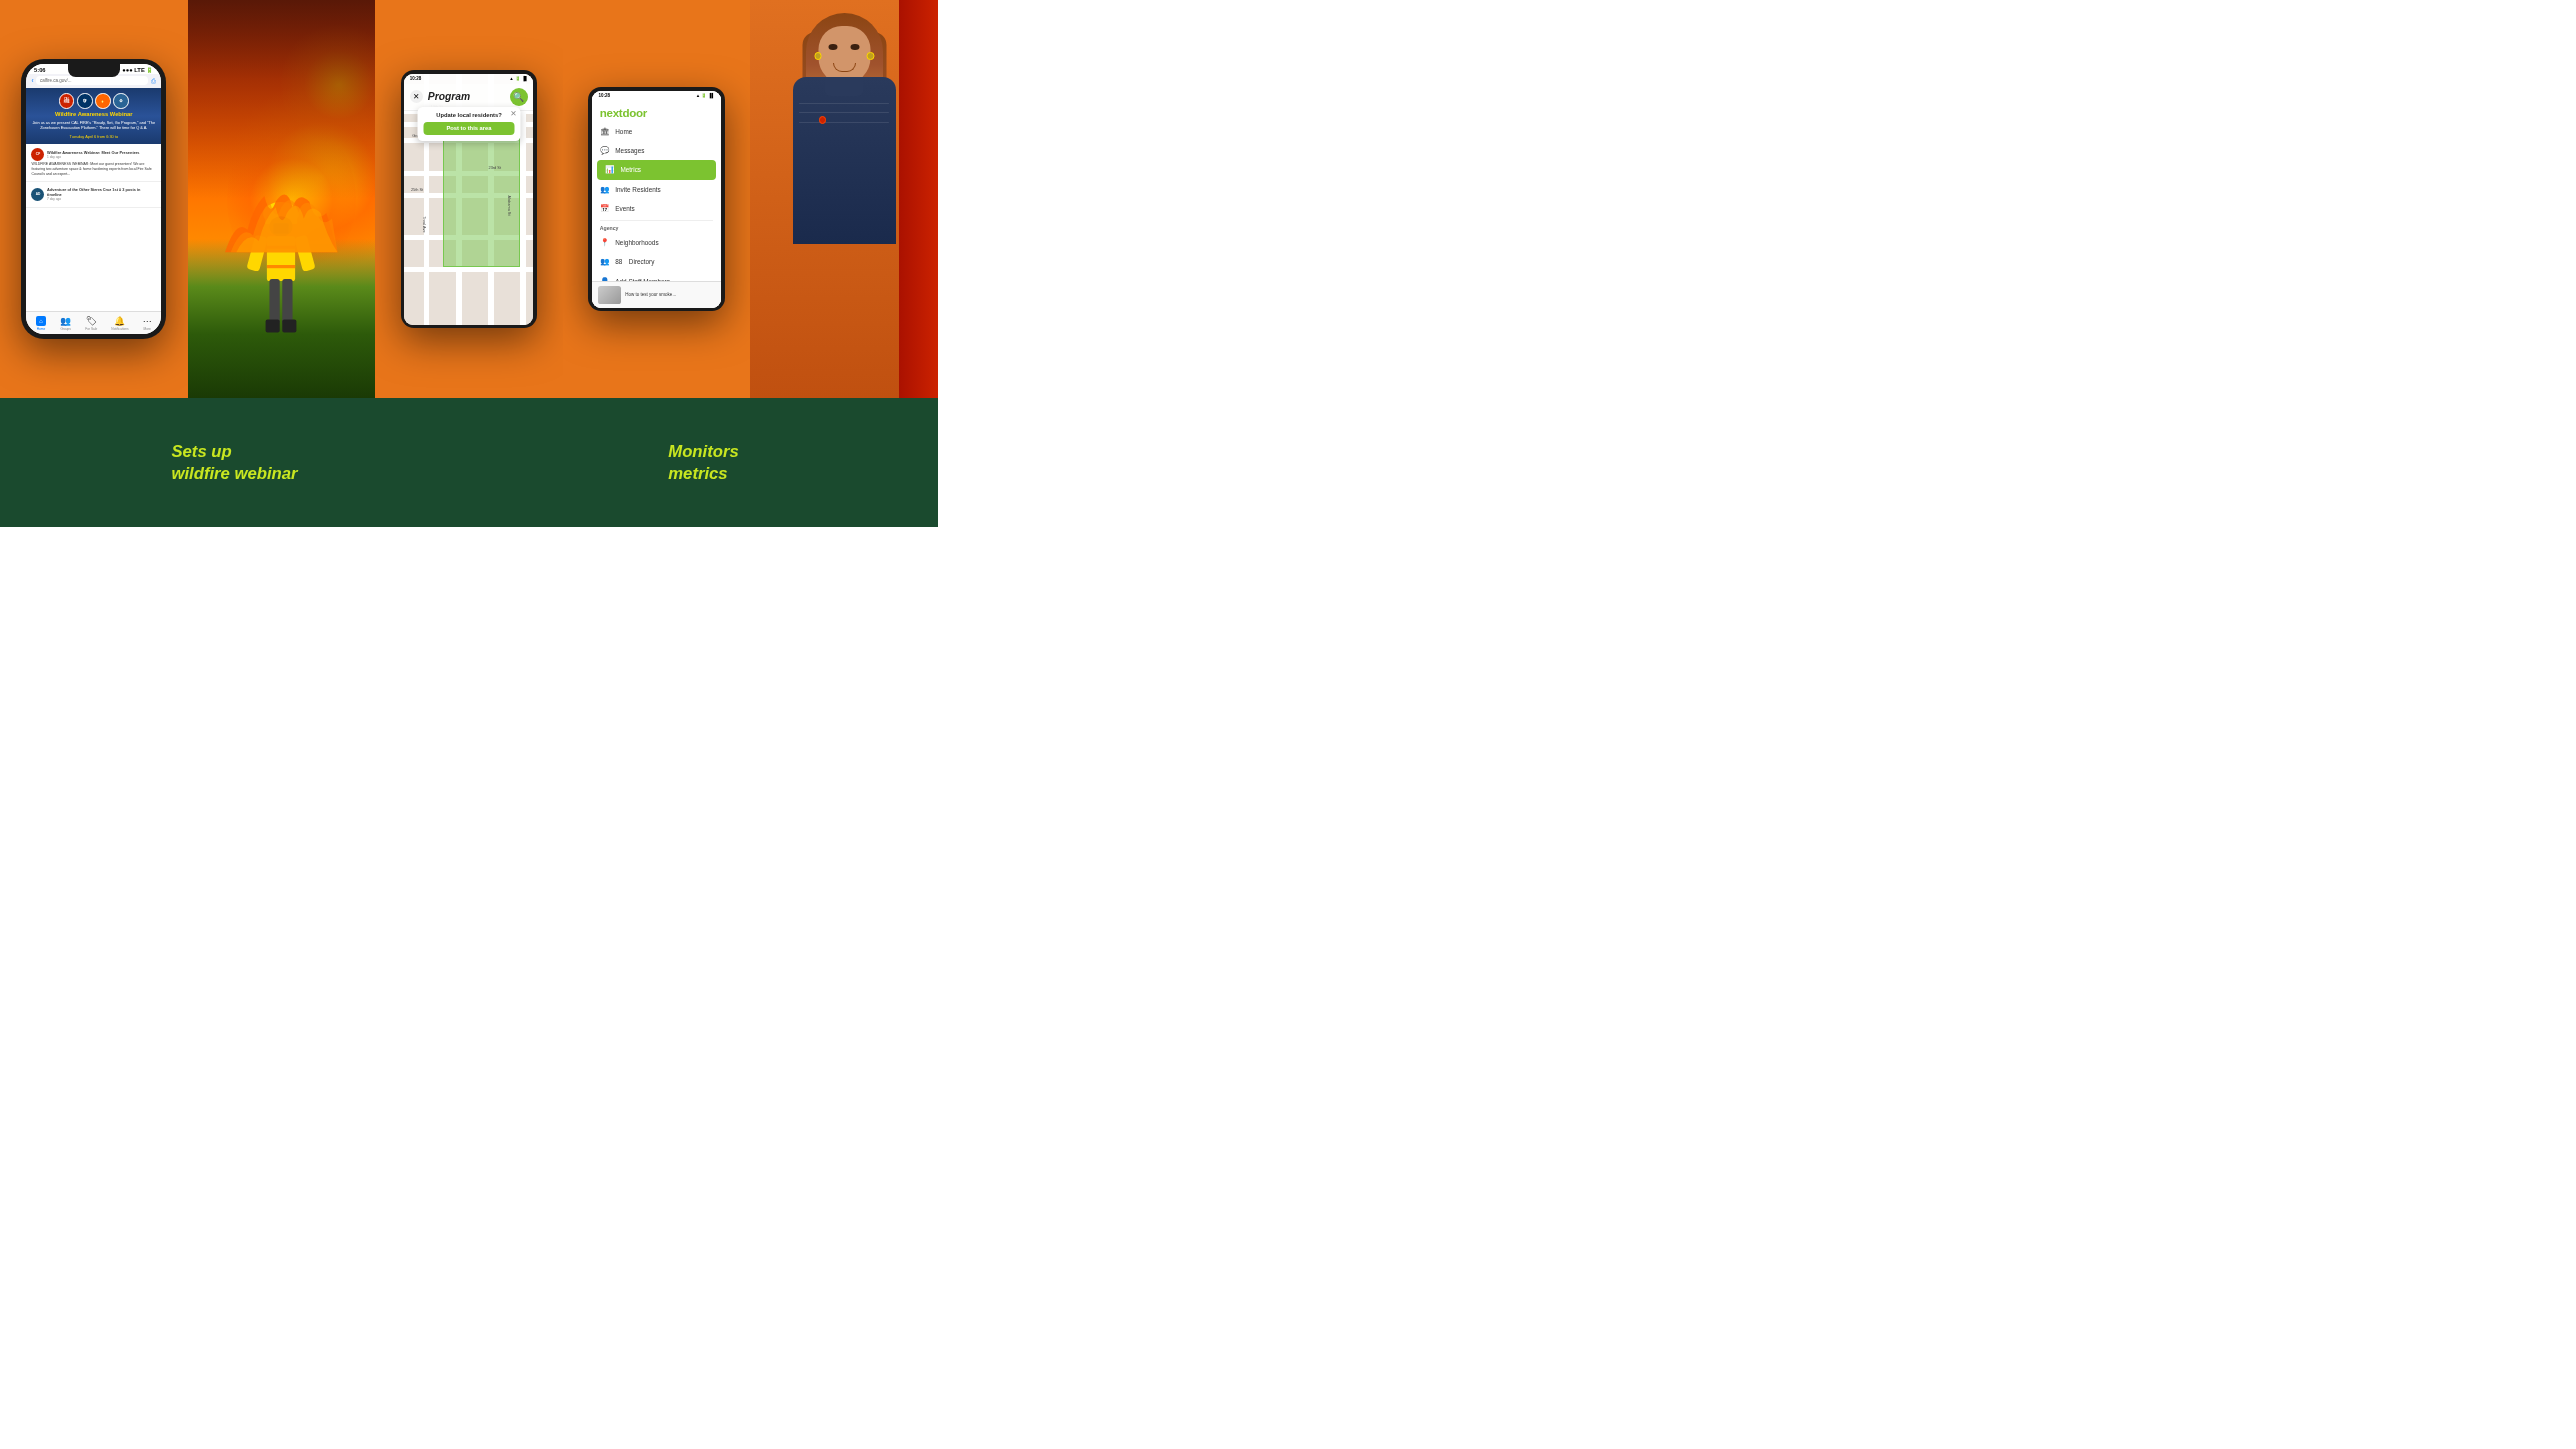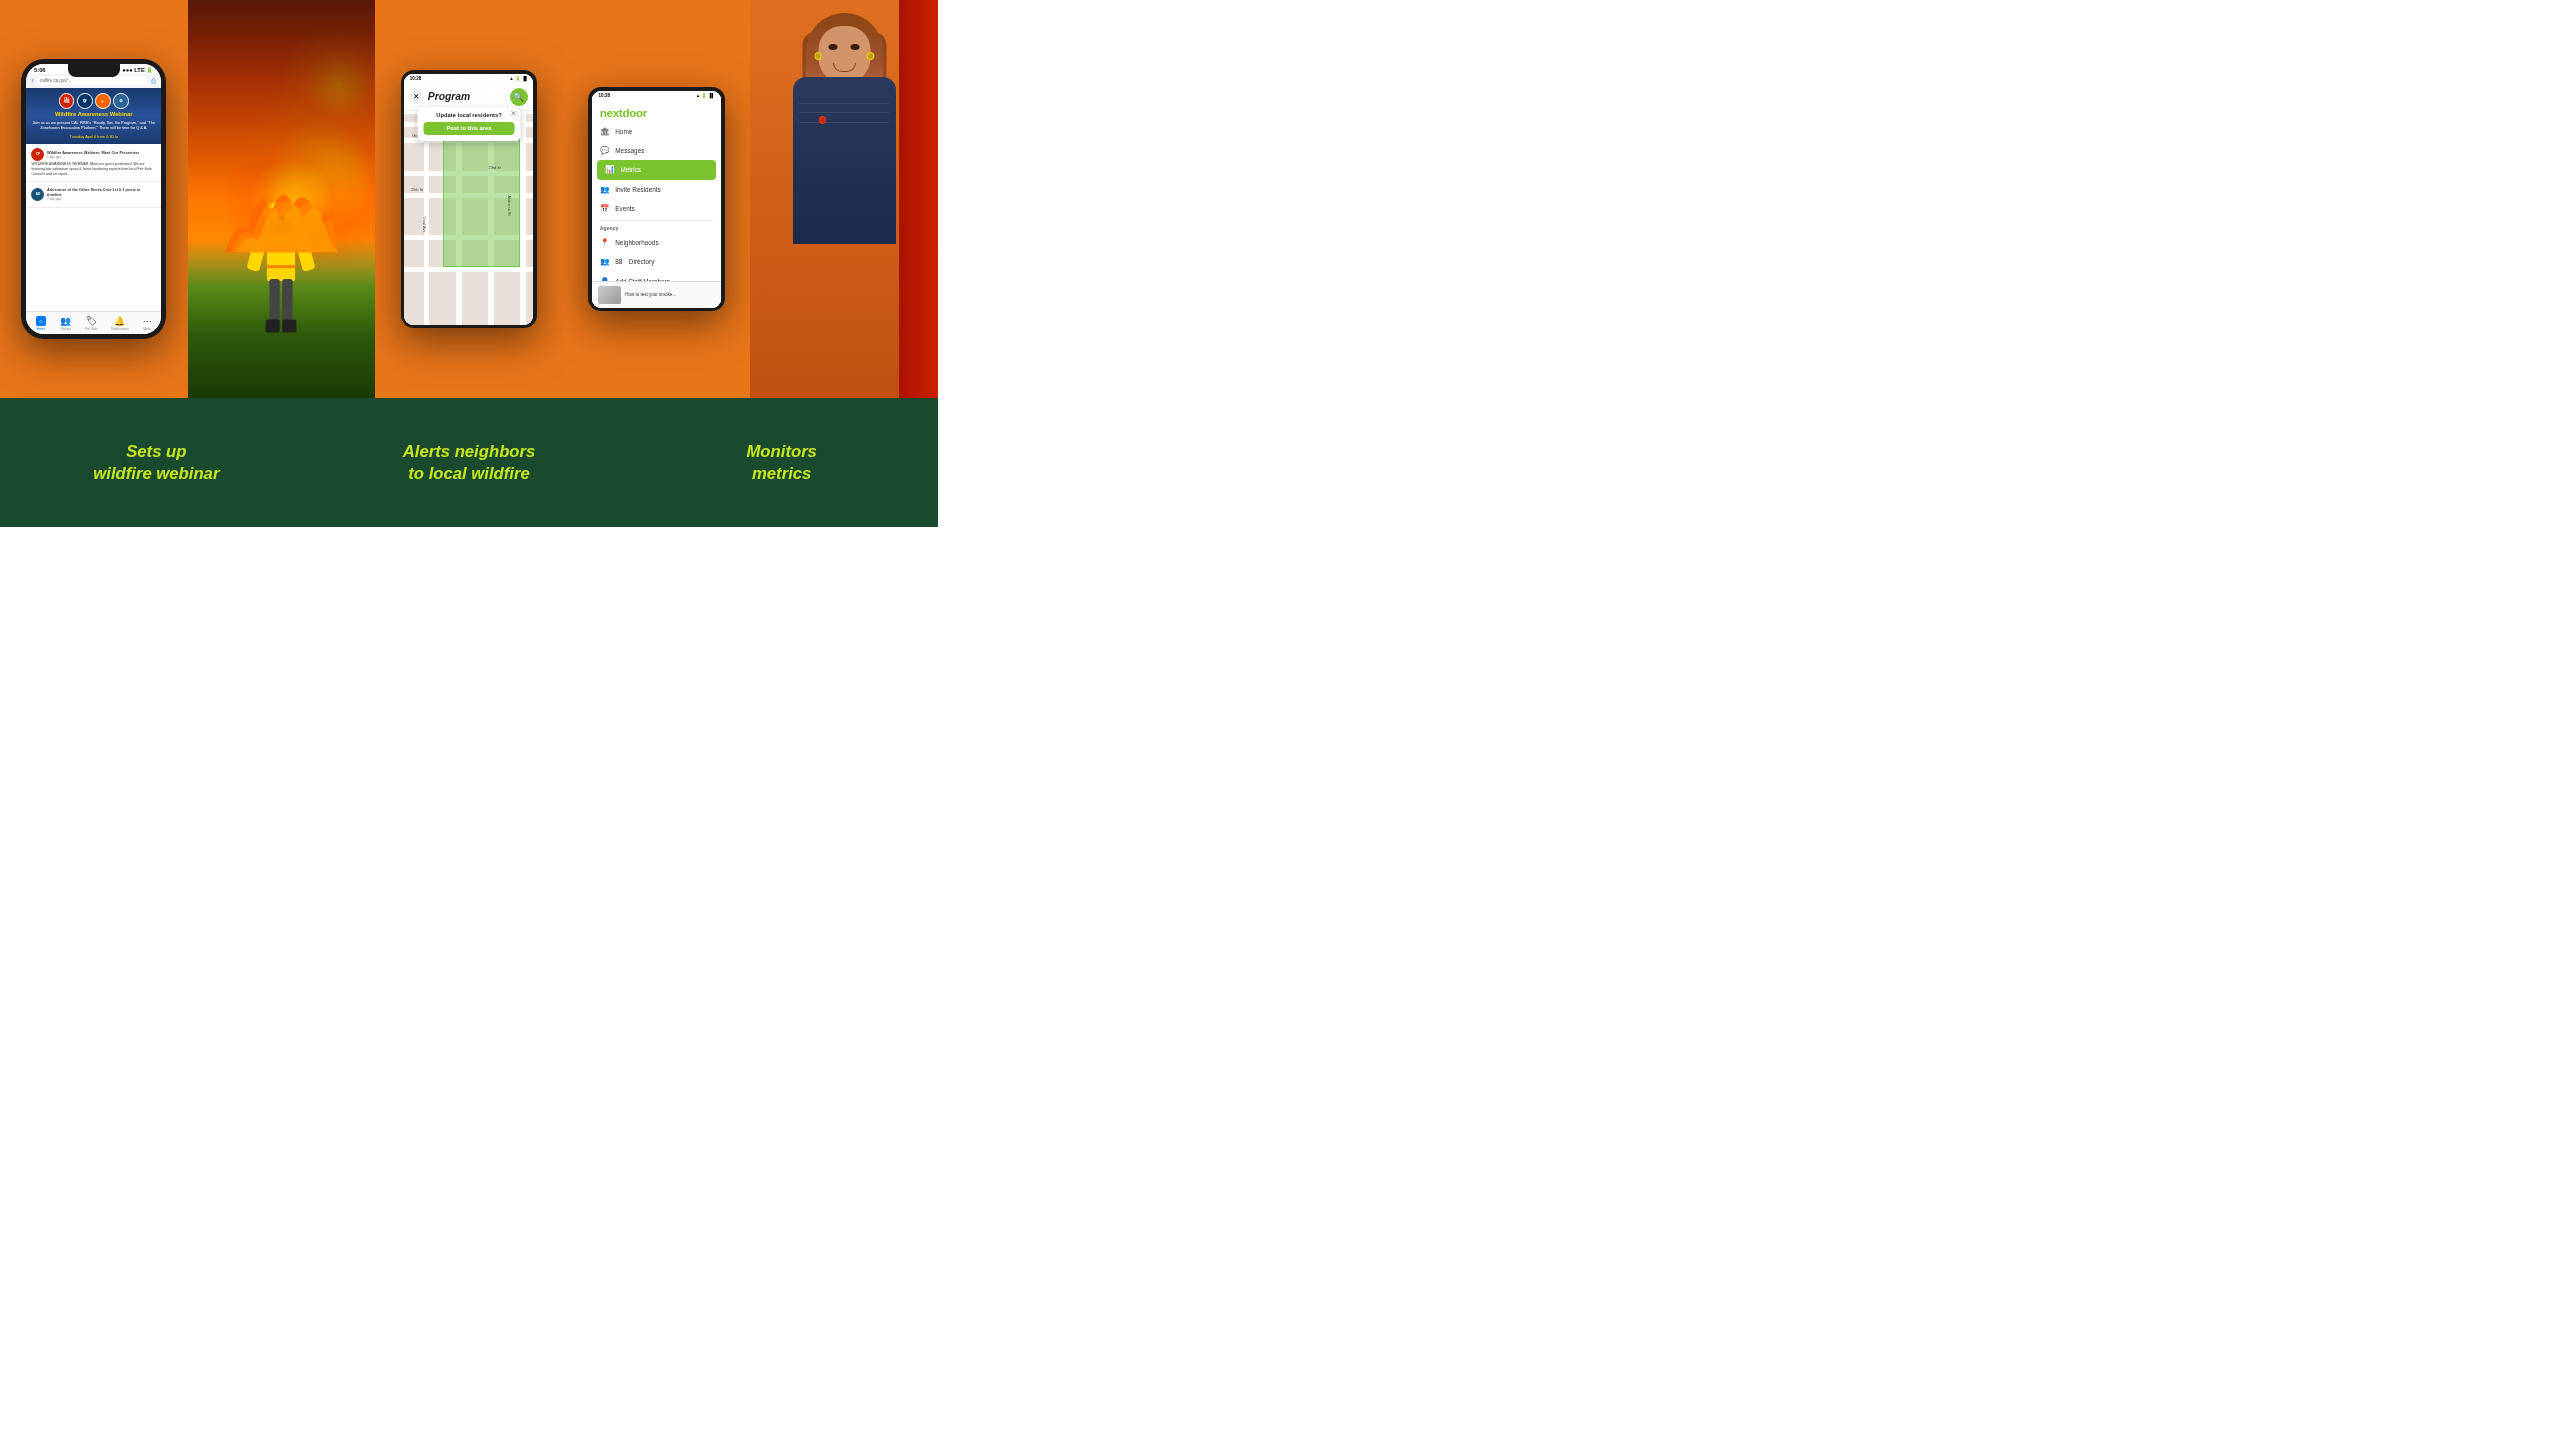--- a/index.html
+++ b/index.html
@@ -76,7 +76,6 @@
       font-size: 16.7px;
       font-weight: 900;
       font-style: italic;
-      text-align: center;
       line-height: 1.3;
     }
 

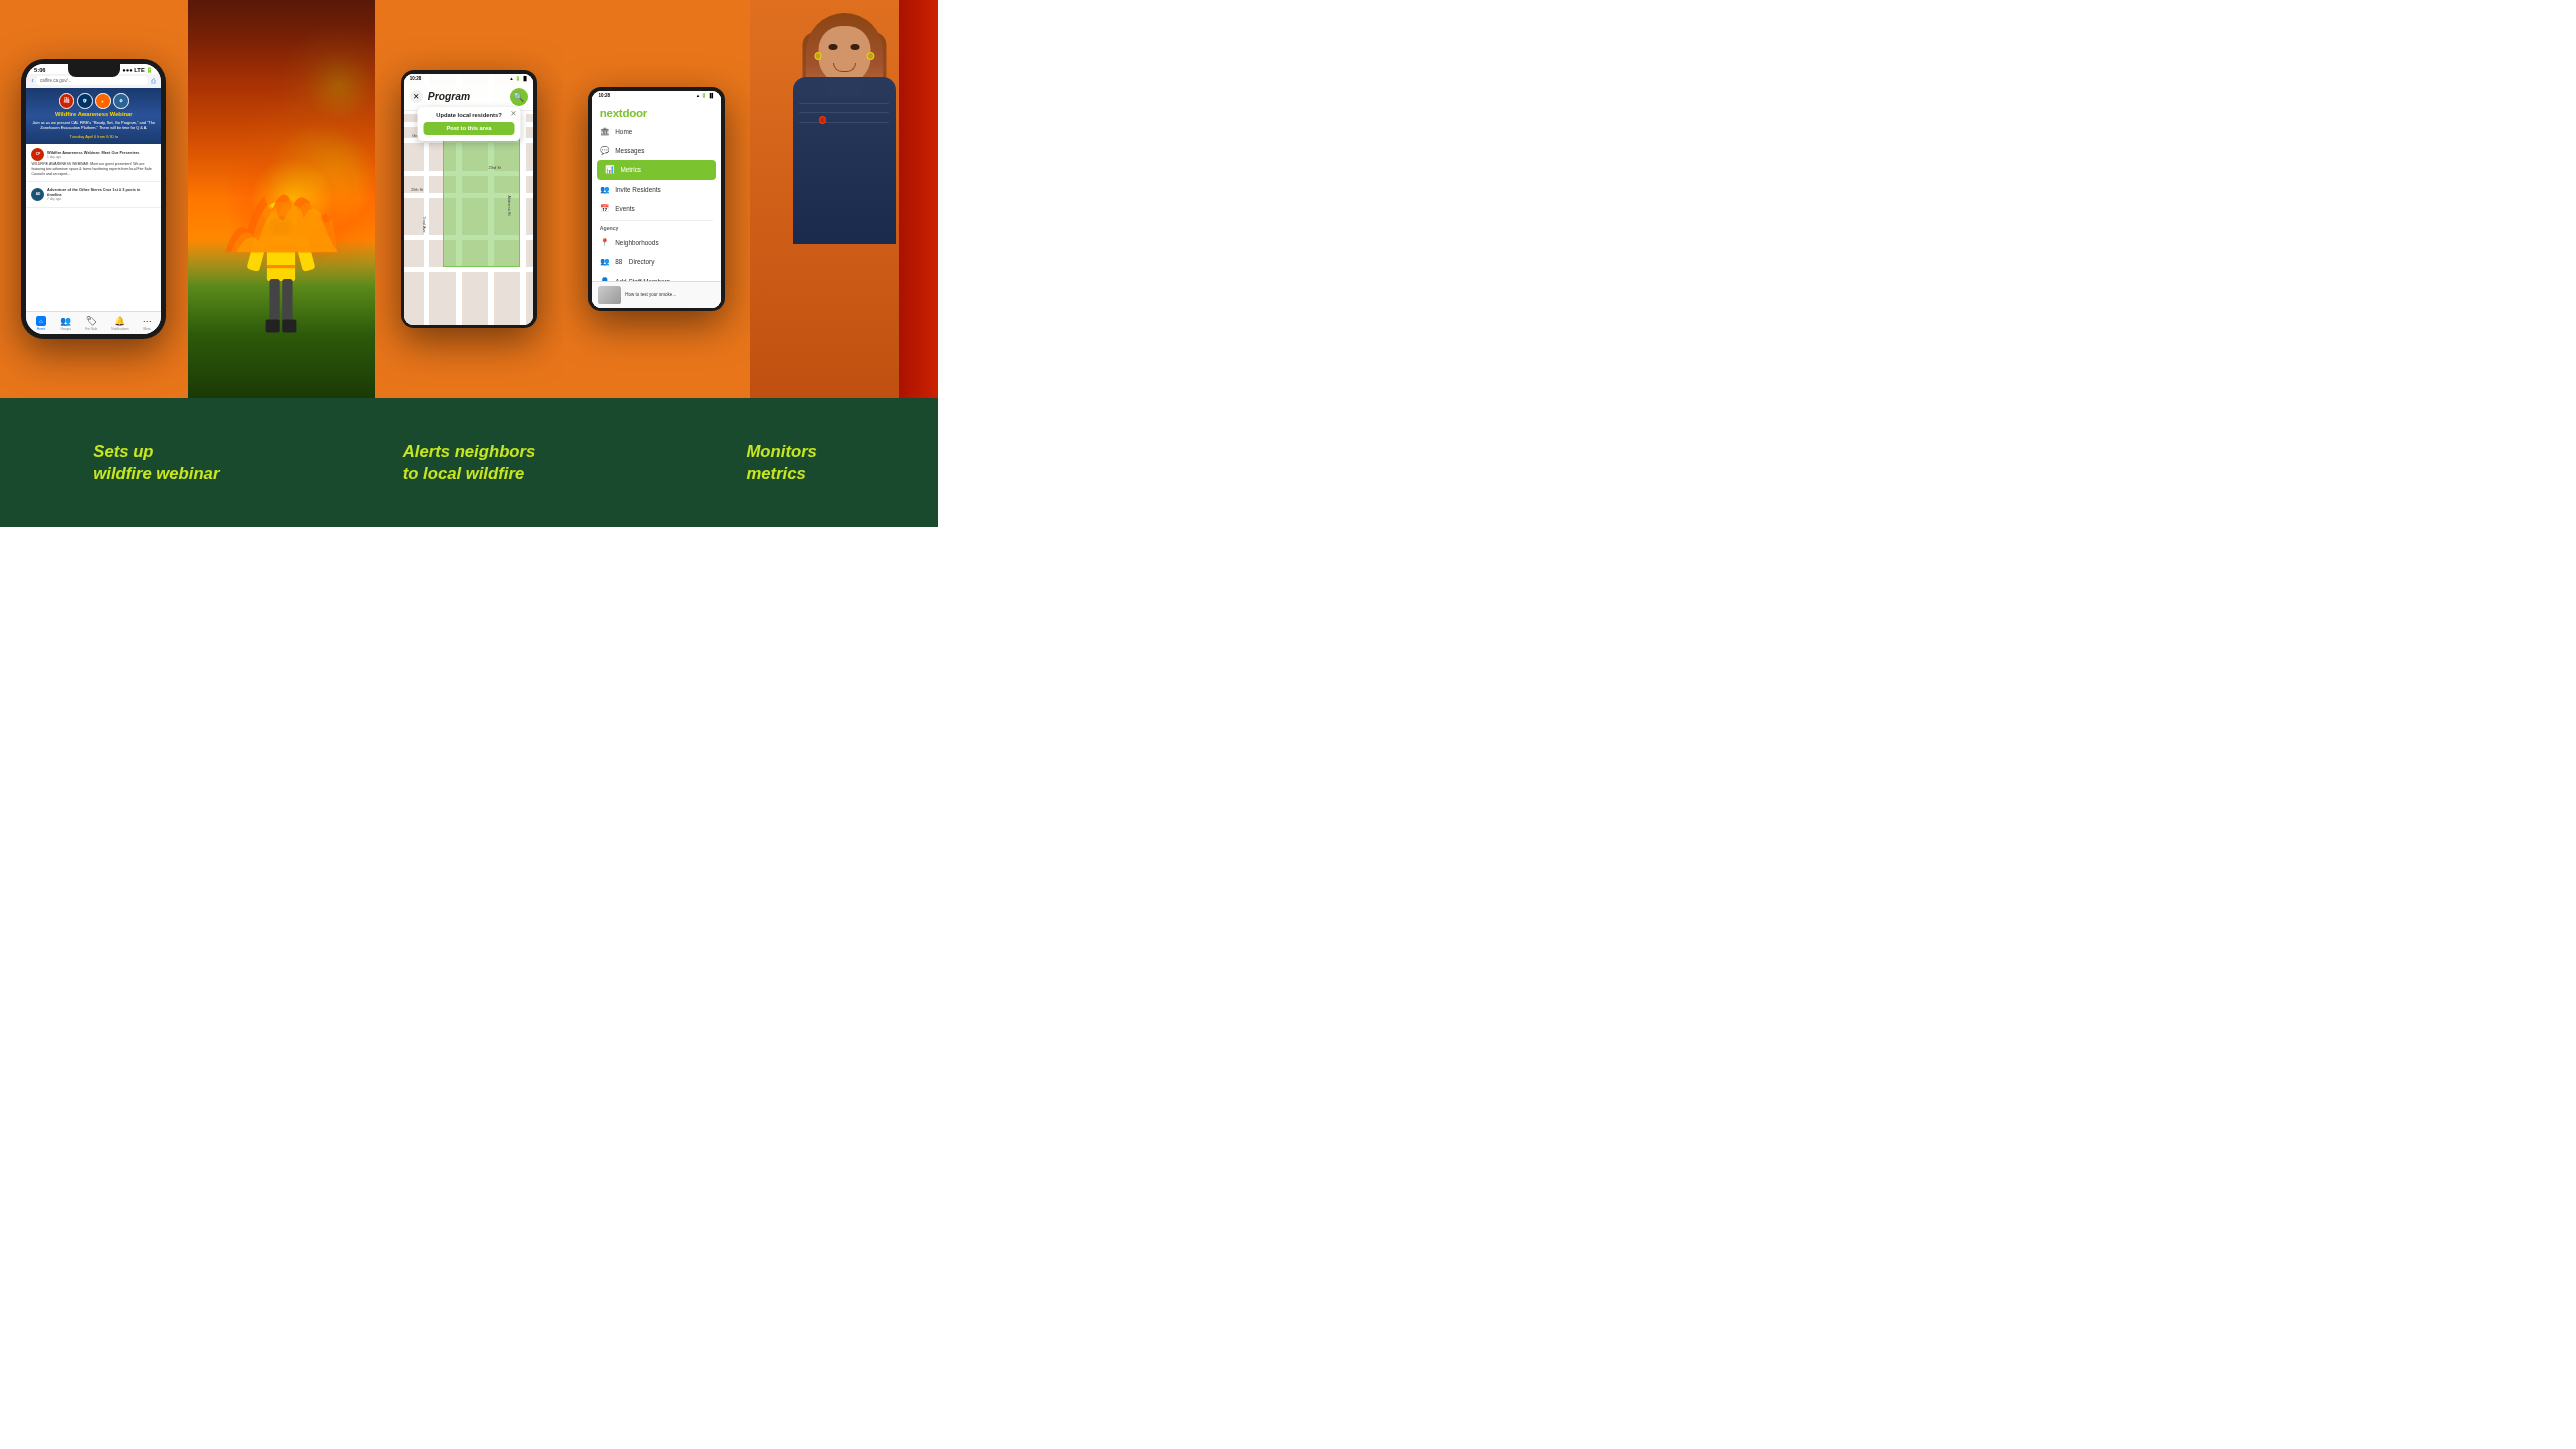--- a/index.html
+++ b/index.html
@@ -890,9 +890,6 @@
     <div class="caption-text">Sets up<br>wildfire webinar</div>
   </div>
   <div class="caption-panel">
-    <div class="caption-text">Alerts neighbors<br>to local wildfire</div>
-  </div>
-  <div class="caption-panel">
     <div class="caption-text">Monitors<br>metrics</div>
   </div>
 </div>

